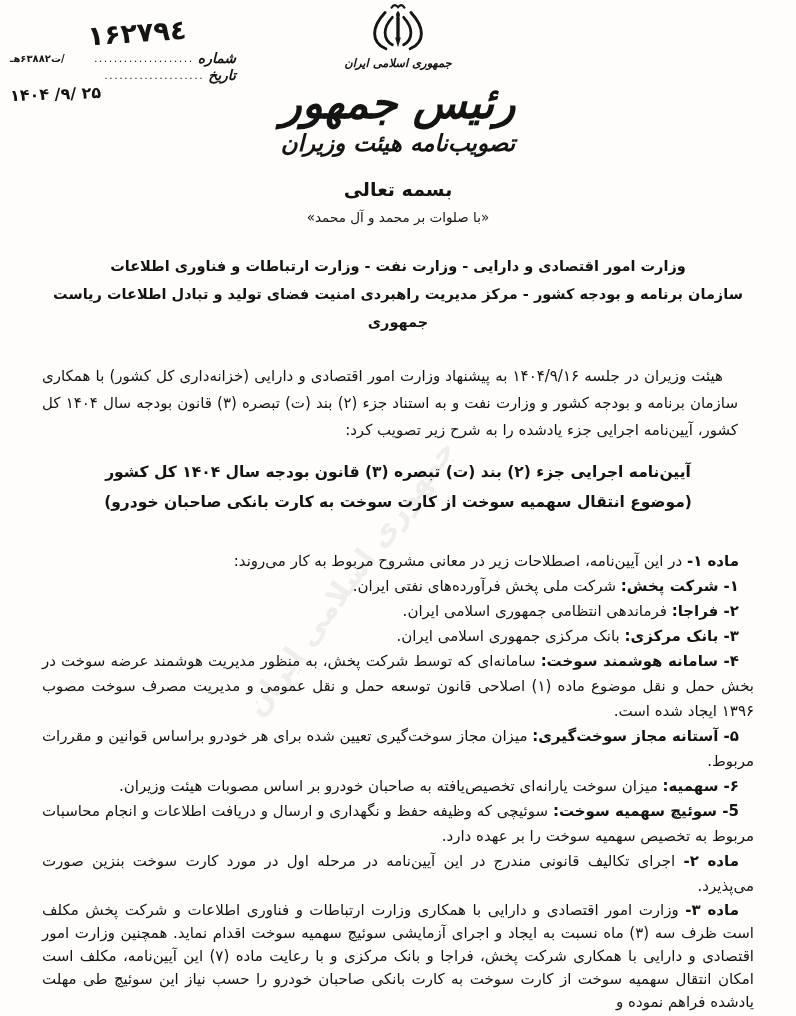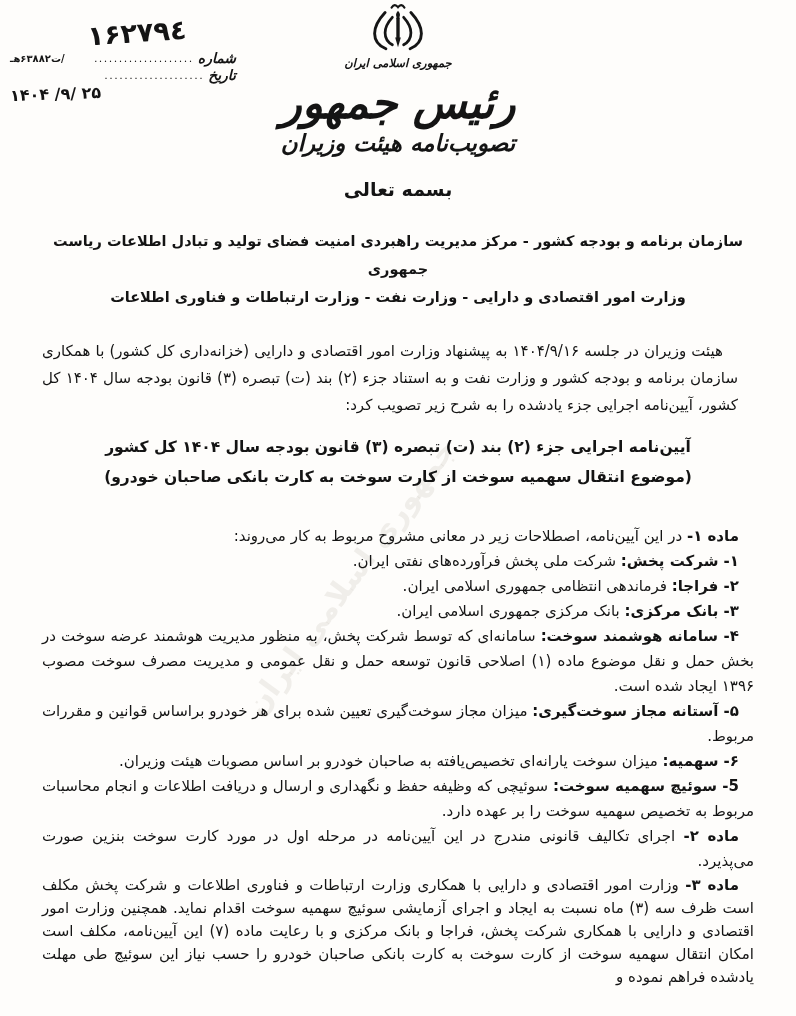--- a/index.html
+++ b/index.html
@@ -117,6 +117,7 @@
   <div class="content">
 
     <div class="center besmellah">بسمه تعالی</div>
+    <div class="center salavat">«با صلوات بر محمد و آل محمد»</div>
 
     <div class="addressees">
       <div>سازمان برنامه و بودجه کشور - مرکز مدیریت راهبردی امنیت فضای تولید و تبادل اطلاعات ریاست جمهوری</div>

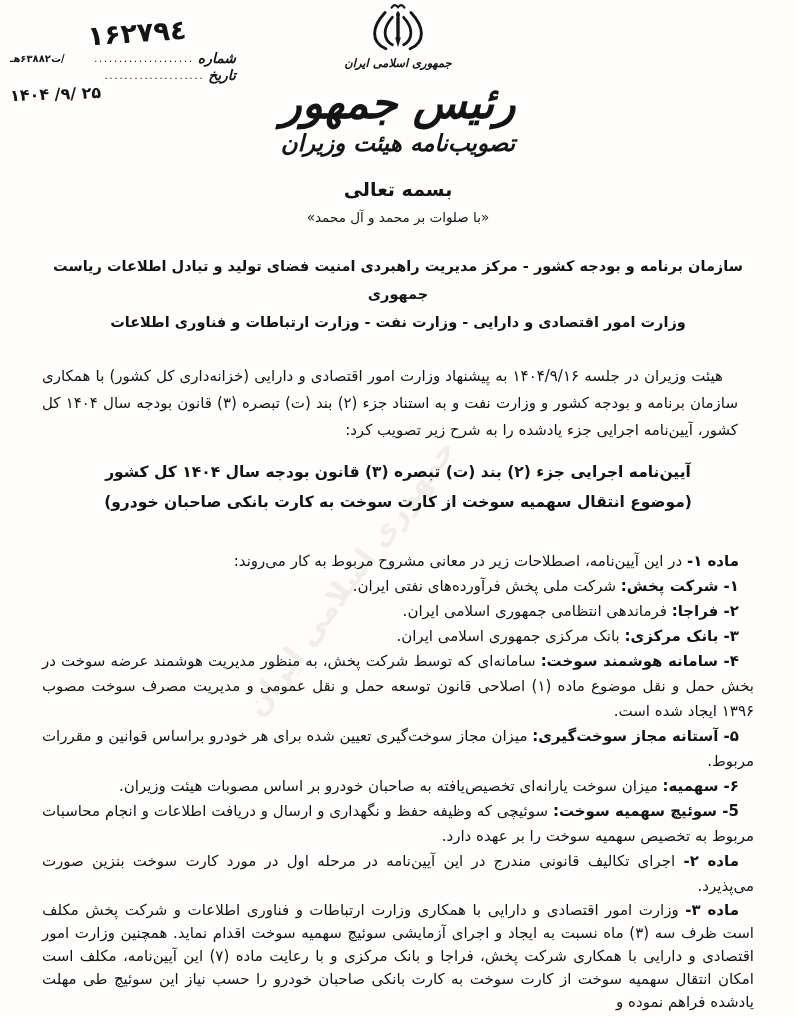--- a/index.html
+++ b/index.html
@@ -120,8 +120,8 @@
     <div class="center salavat">«با صلوات بر محمد و آل محمد»</div>
 
     <div class="addressees">
+      <div>وزارت امور اقتصادی و دارایی - وزارت نفت - وزارت ارتباطات و فناوری اطلاعات</div>
       <div>سازمان برنامه و بودجه کشور - مرکز مدیریت راهبردی امنیت فضای تولید و تبادل اطلاعات ریاست جمهوری</div>
-      <div>وزارت امور اقتصادی و دارایی - وزارت نفت - وزارت ارتباطات و فناوری اطلاعات</div>
     </div>
 
     <p class="preamble">هیئت وزیران در جلسه ۱۴۰۴/۹/۱۶ به پیشنهاد وزارت امور اقتصادی و دارایی (خزانه‌داری کل کشور) با همکاری سازمان برنامه و بودجه کشور و وزارت نفت و به استناد جزء (۲) بند (ت) تبصره (۳) قانون بودجه سال ۱۴۰۴ کل کشور، آیین‌نامه اجرایی جزء یادشده را به شرح زیر تصویب کرد:</p>

